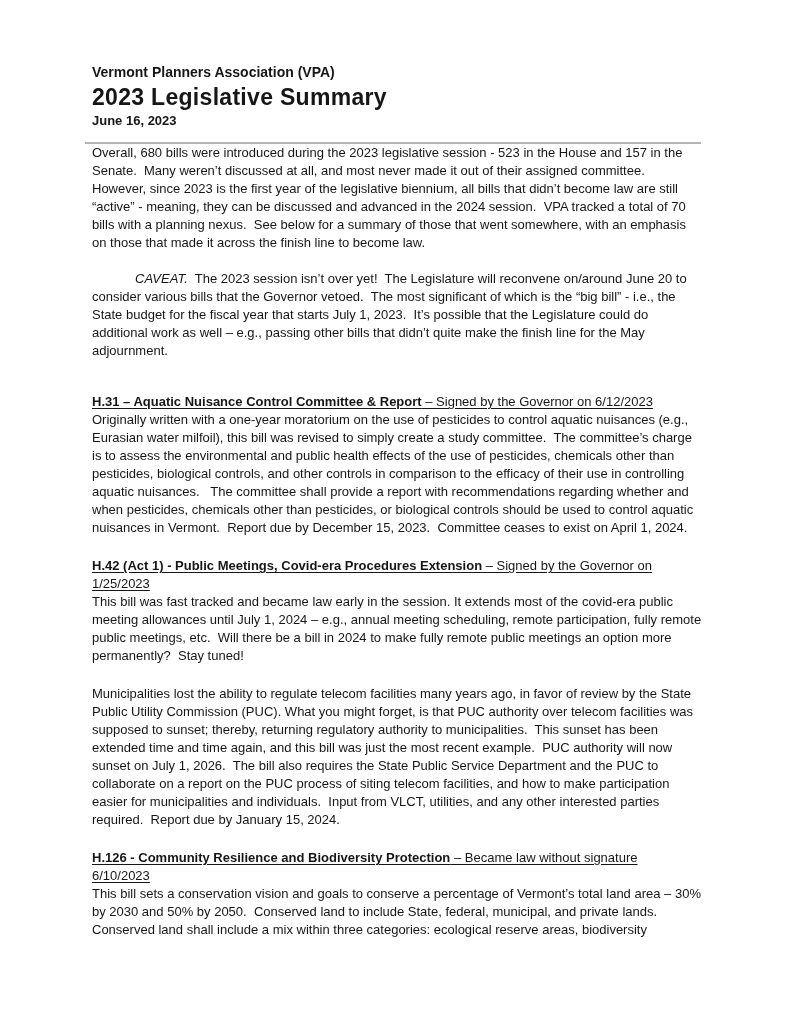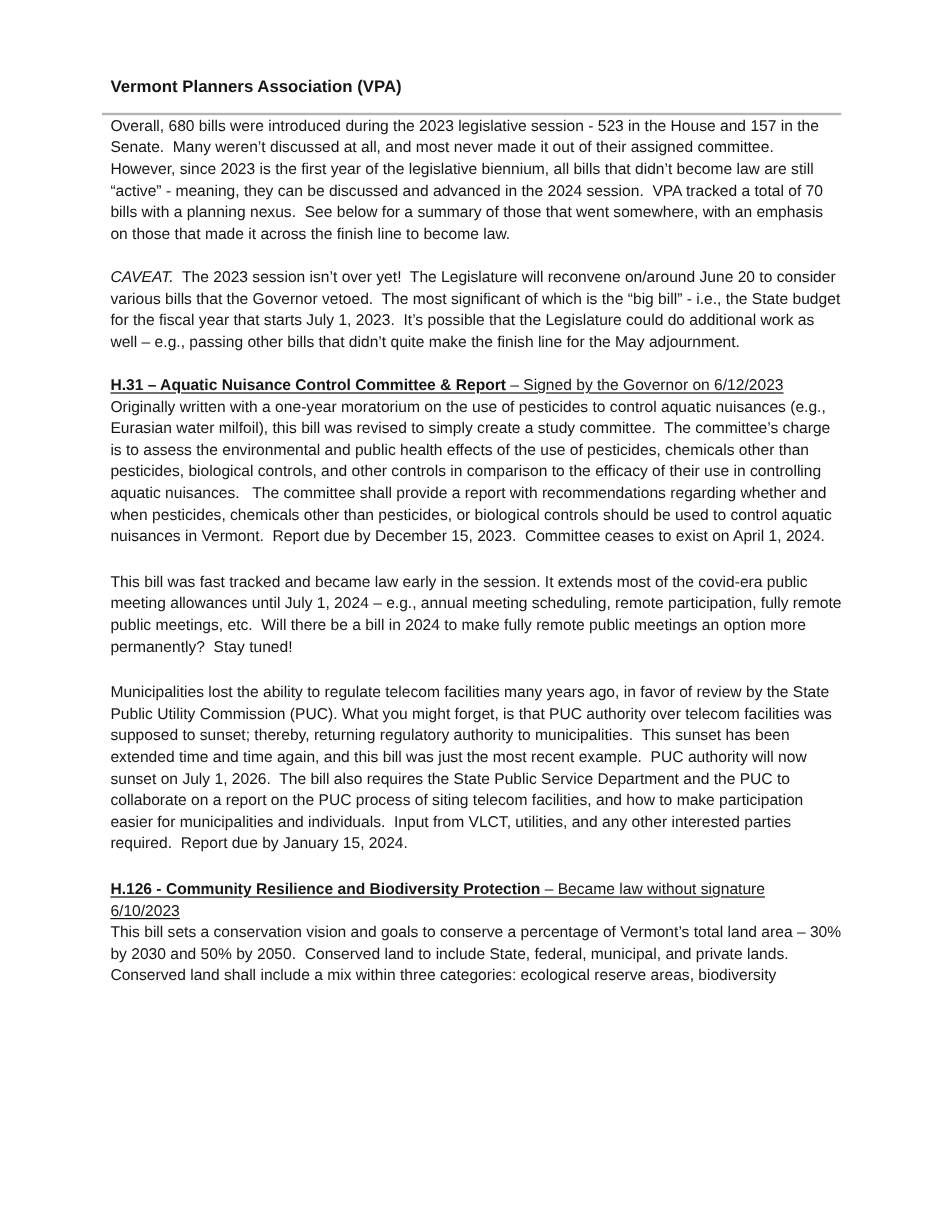--- a/index.html
+++ b/index.html
@@ -89,6 +89,7 @@
 
   <header>
     <div class="org-name">Vermont Planners Association (VPA)</div>
+    <h1 class="doc-title">2023 Legislative Summary</h1>
   </header>
 
   <hr class="rule">

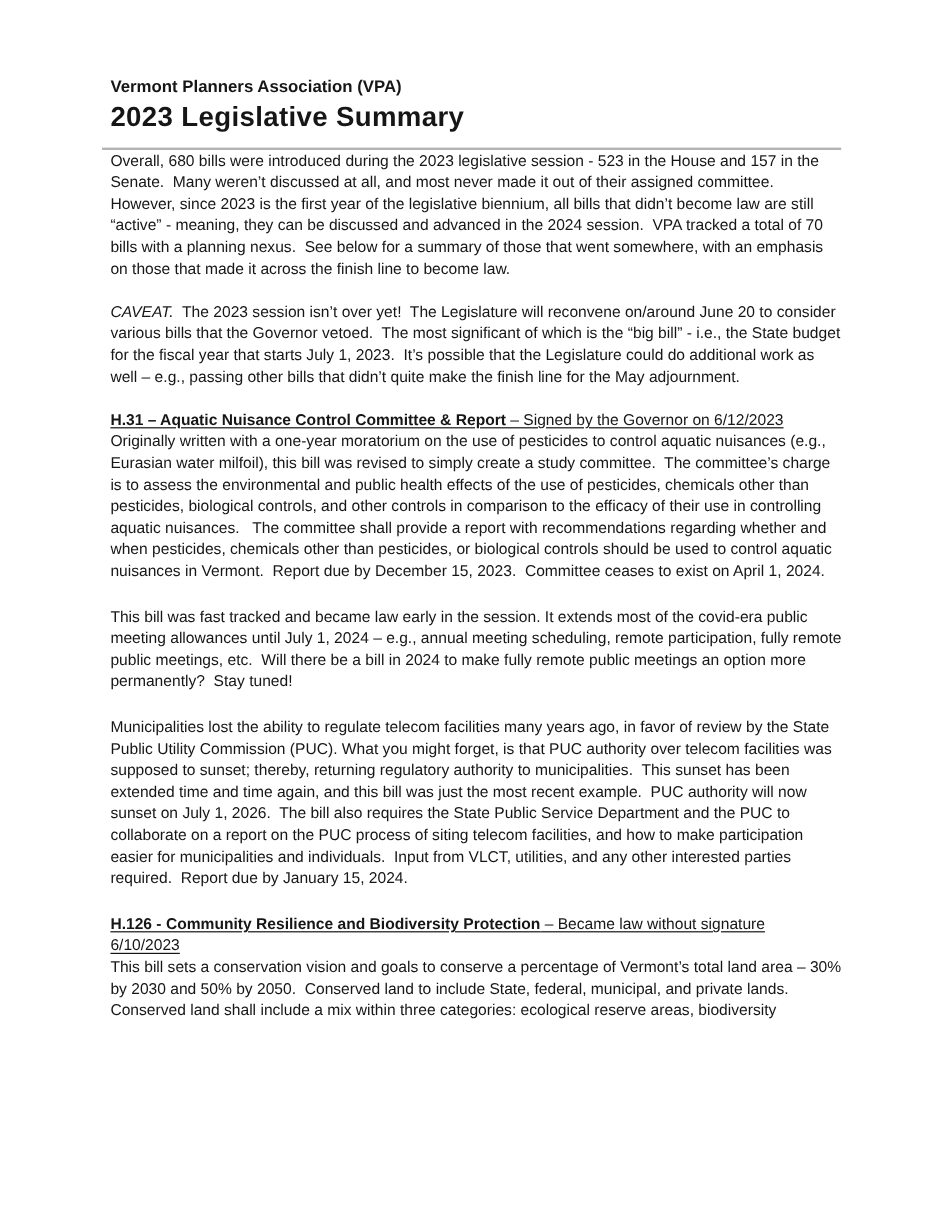--- a/index.html
+++ b/index.html
@@ -90,6 +90,7 @@
   <header>
     <div class="org-name">Vermont Planners Association (VPA)</div>
     <h1 class="doc-title">2023 Legislative Summary</h1>
+    <div class="doc-date">June 16, 2023</div>
   </header>
 
   <hr class="rule">

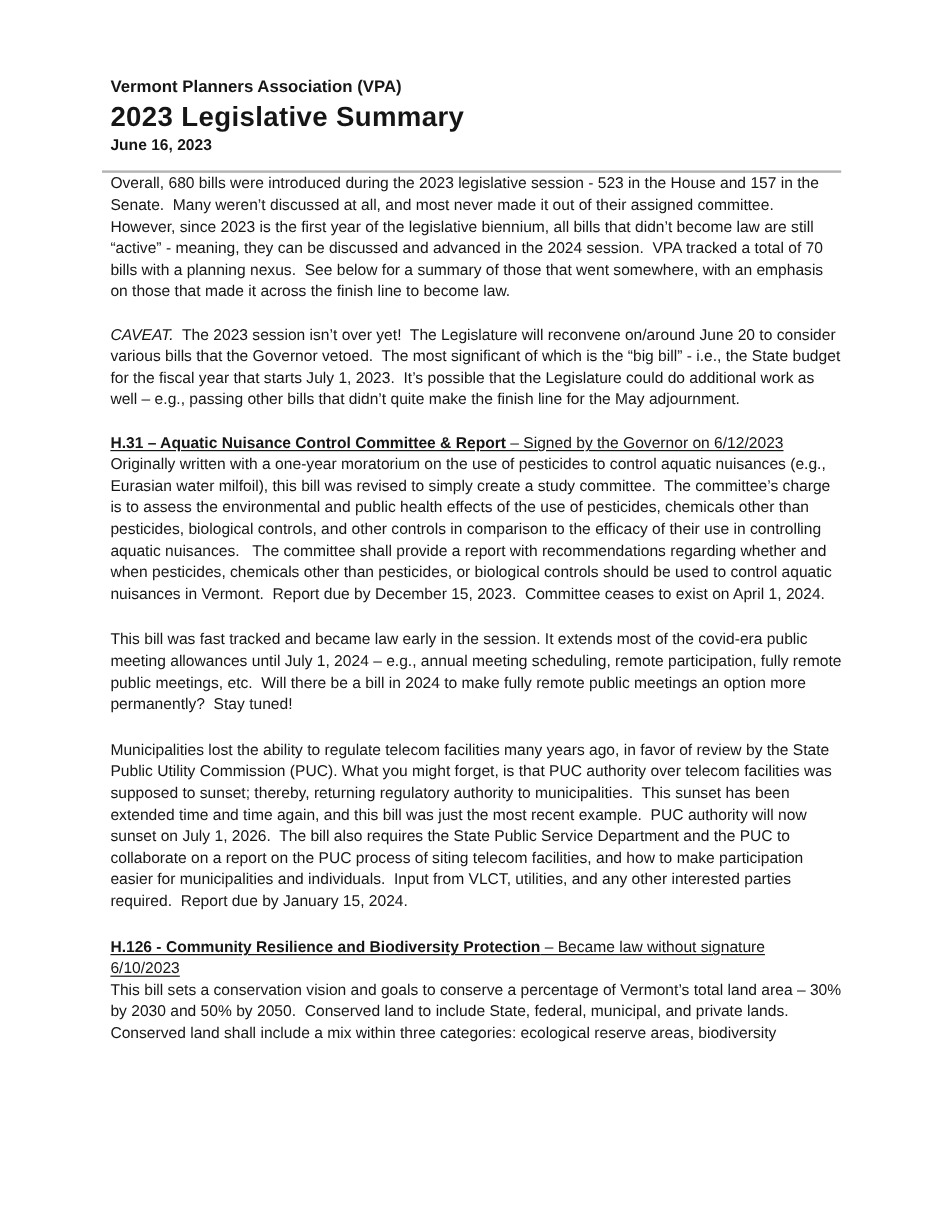--- a/index.html
+++ b/index.html
@@ -63,6 +63,7 @@
   }
   .caveat-label {
     font-style: italic;
+    margin-left: 43px;
   }
   .bill {
     margin-top: 20px;

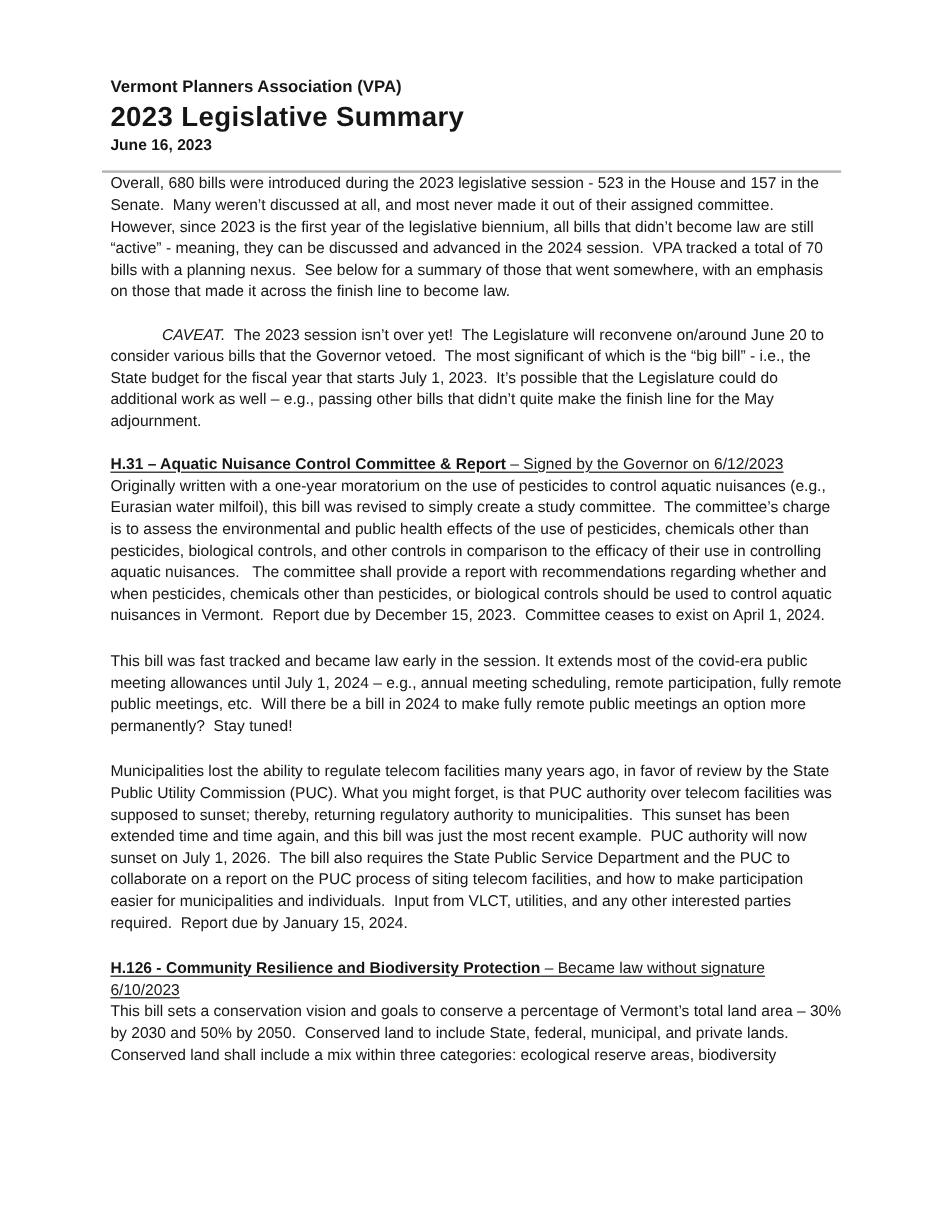--- a/index.html
+++ b/index.html
@@ -69,7 +69,7 @@
     margin-top: 20px;
   }
   .bill-first {
-    margin-top: 18px;
+    margin-top: 33px;
   }
   .bill-heading {
     margin: 0;

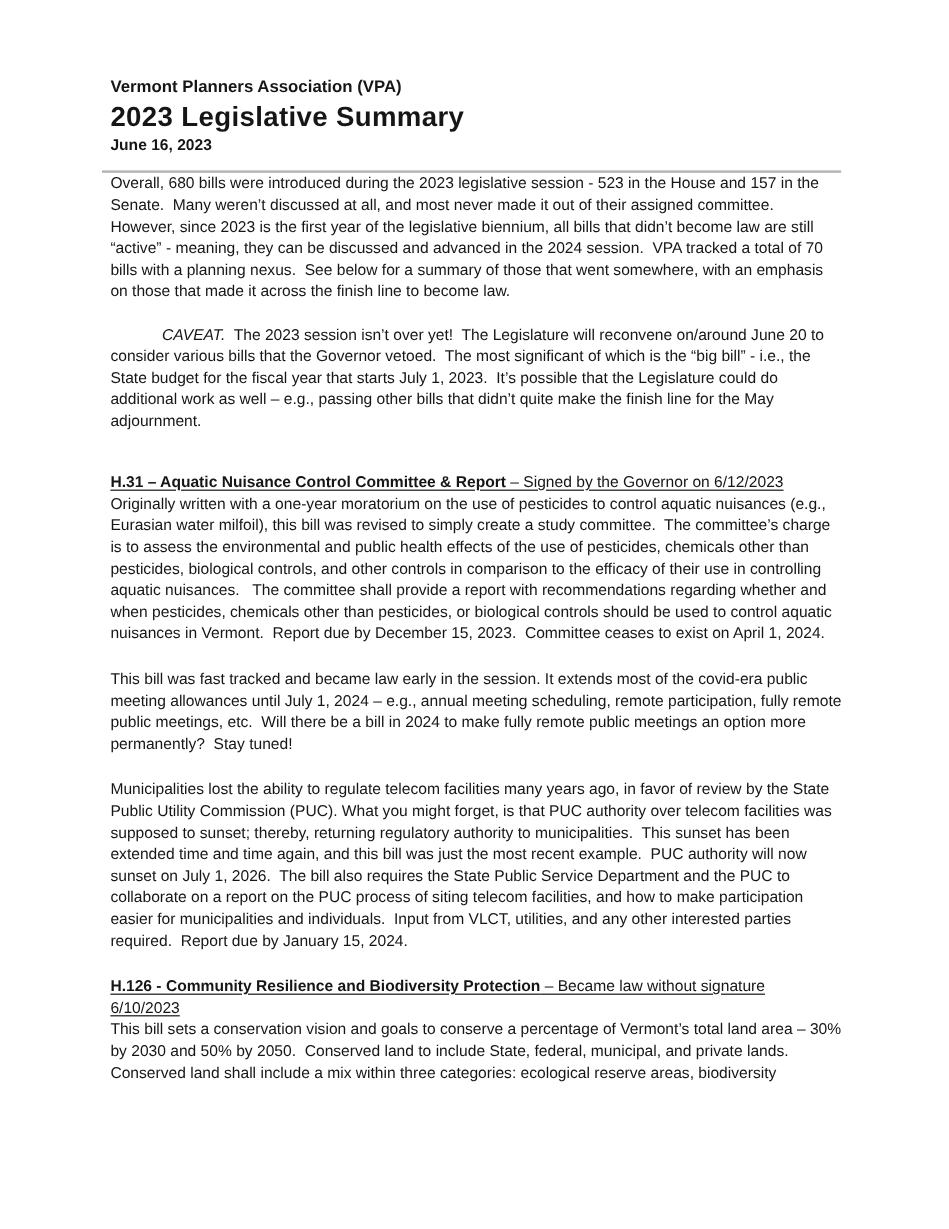--- a/index.html
+++ b/index.html
@@ -107,6 +107,7 @@
   </section>
 
   <section class="bill">
+    <h2 class="bill-heading"><span class="bill-title">H.42 (Act 1) - Public Meetings, Covid-era Procedures Extension</span><span class="bill-status"> – Signed by the Governor on 1/25/2023</span></h2>
     <p class="body-para">This bill was fast tracked and became law early in the session. It extends most of the covid-era public meeting allowances until July 1, 2024 – e.g., annual meeting scheduling, remote participation, fully remote public meetings, etc.  Will there be a bill in 2024 to make fully remote public meetings an option more permanently?  Stay tuned!</p>
   </section>
 

